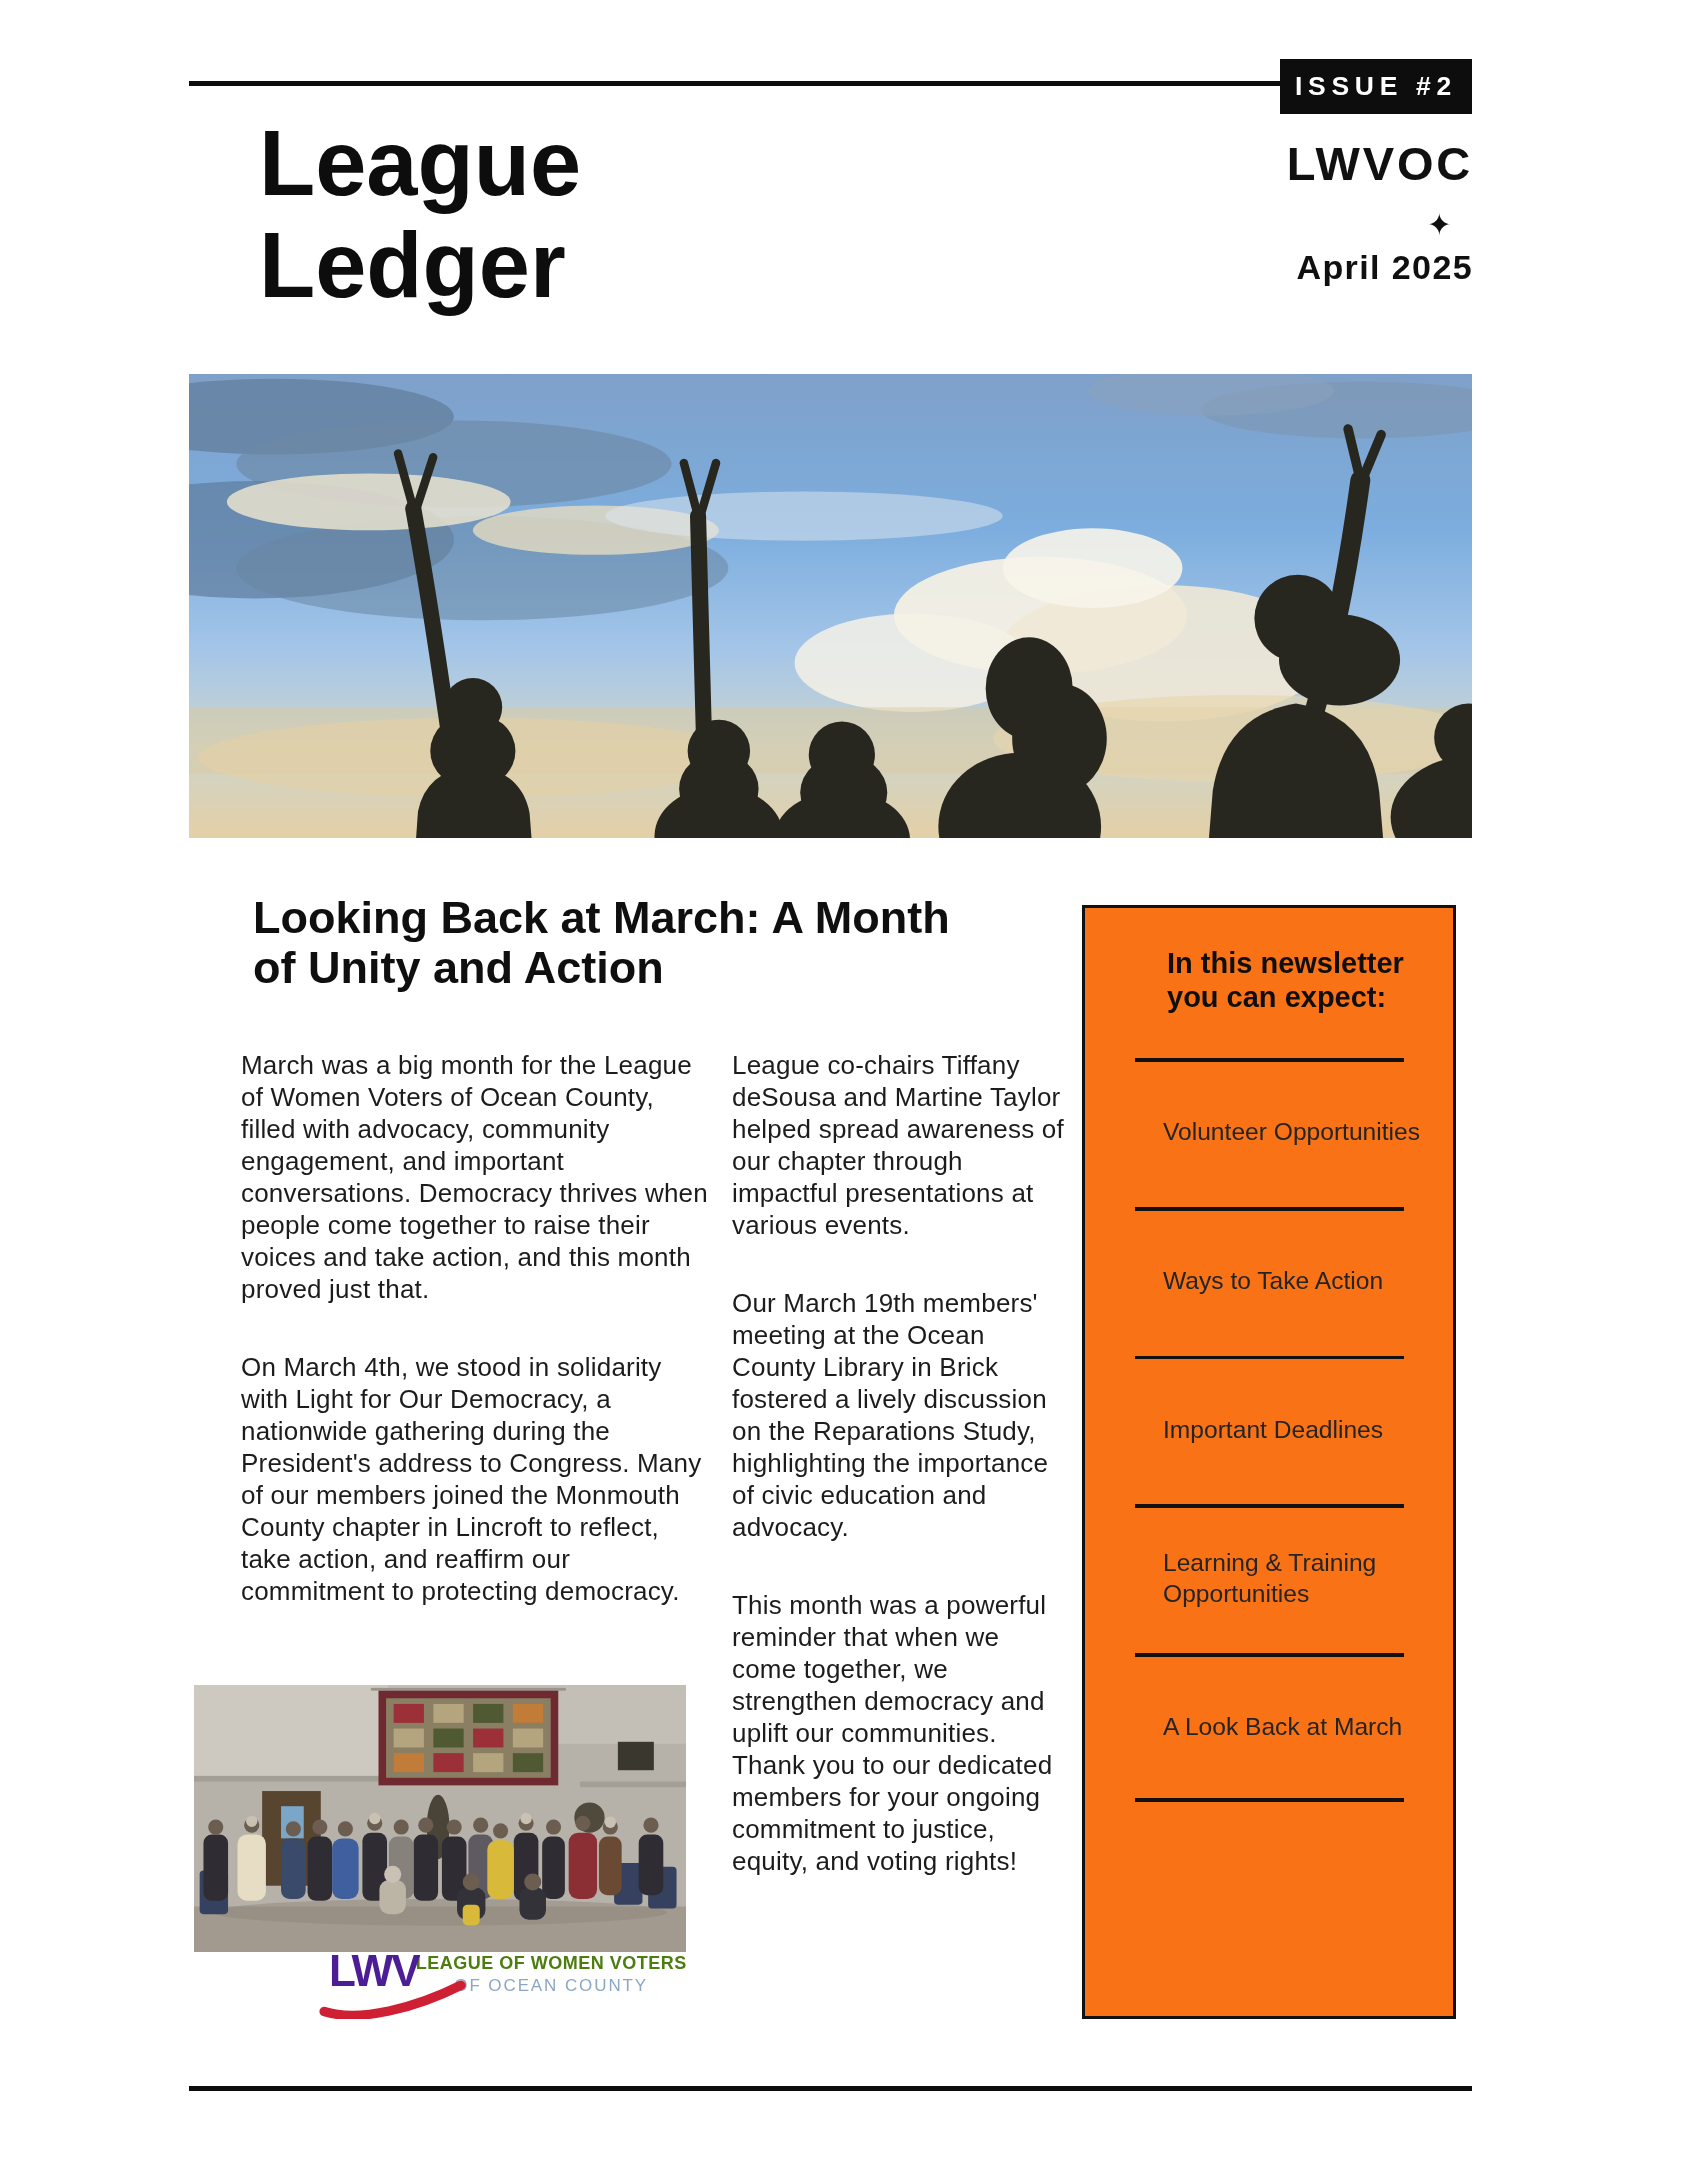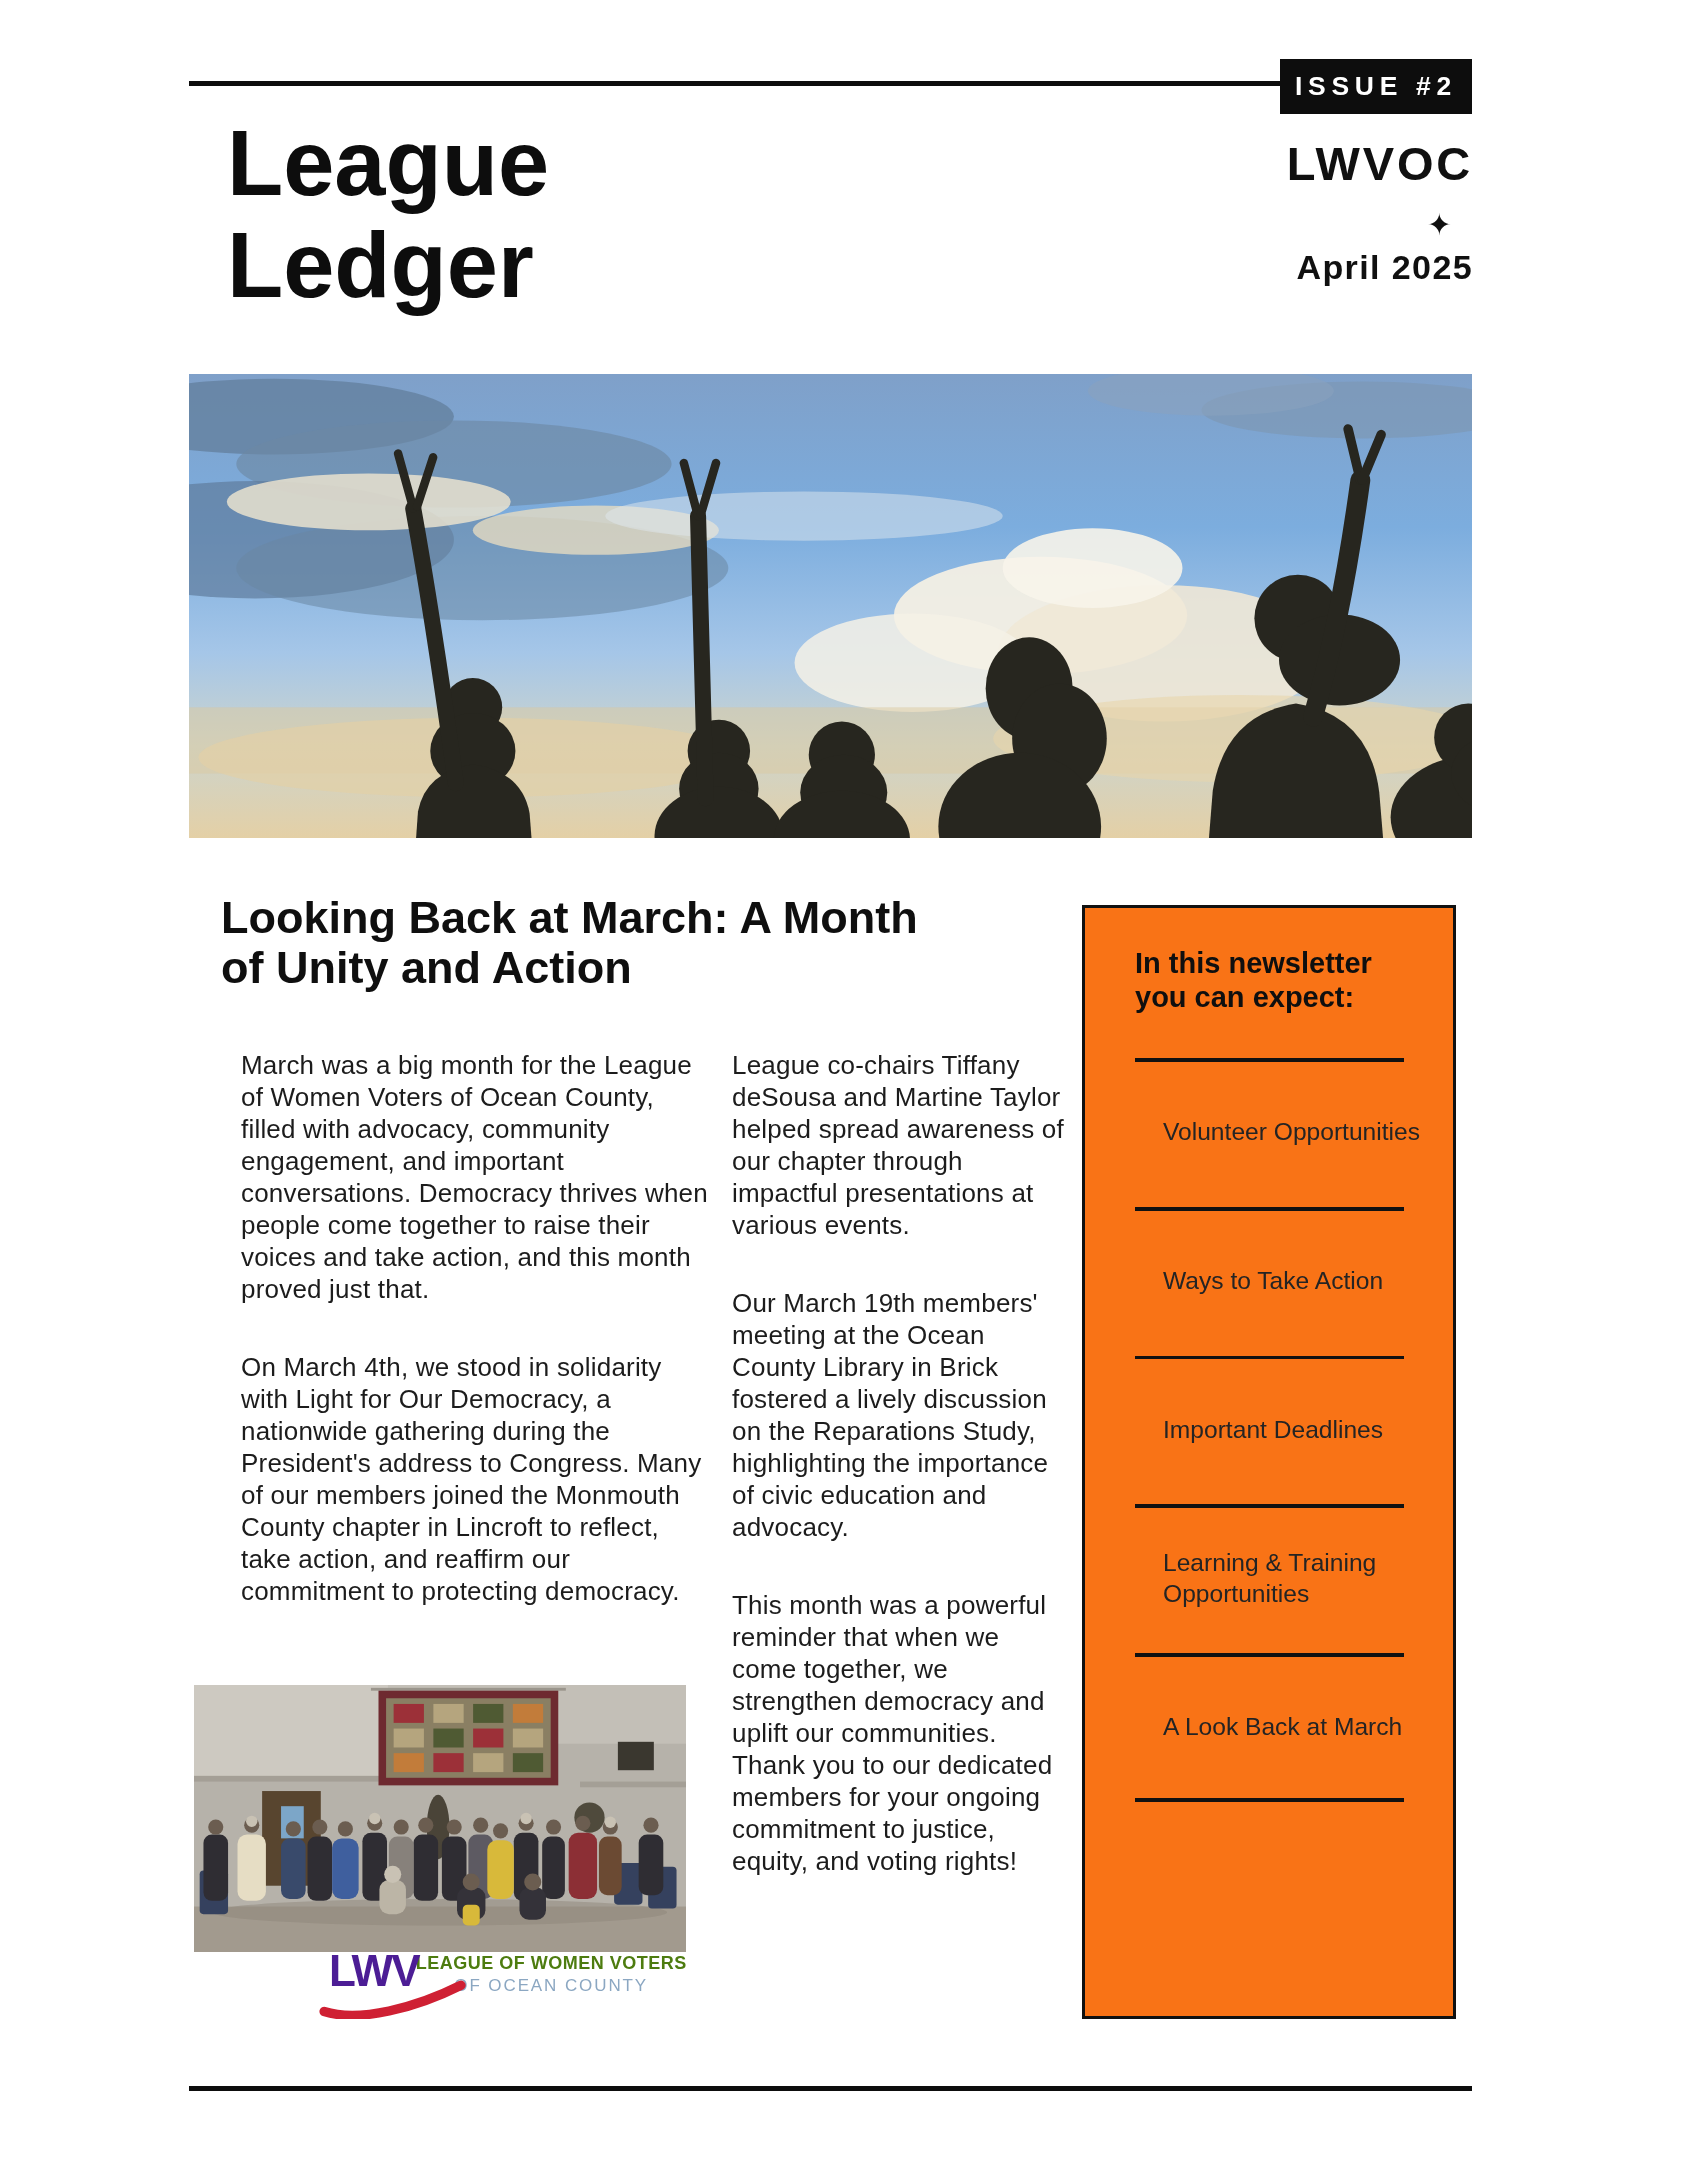--- a/index.html
+++ b/index.html
@@ -5,7 +5,7 @@
   html,body{margin:0;padding:0;background:#ffffff;}
   .page{position:relative;width:1682px;height:2176px;background:#ffffff;overflow:hidden;
         font-family:"Liberation Sans", sans-serif;color:#161616;}
-  .pre{white-space:pre-line;}
+  .pre{white-space:pre-line;margin-left:32px;}
 
   
   .top-rule{position:absolute;left:189px;top:81px;width:1098px;height:4.7px;background:#0d0d0d;}

